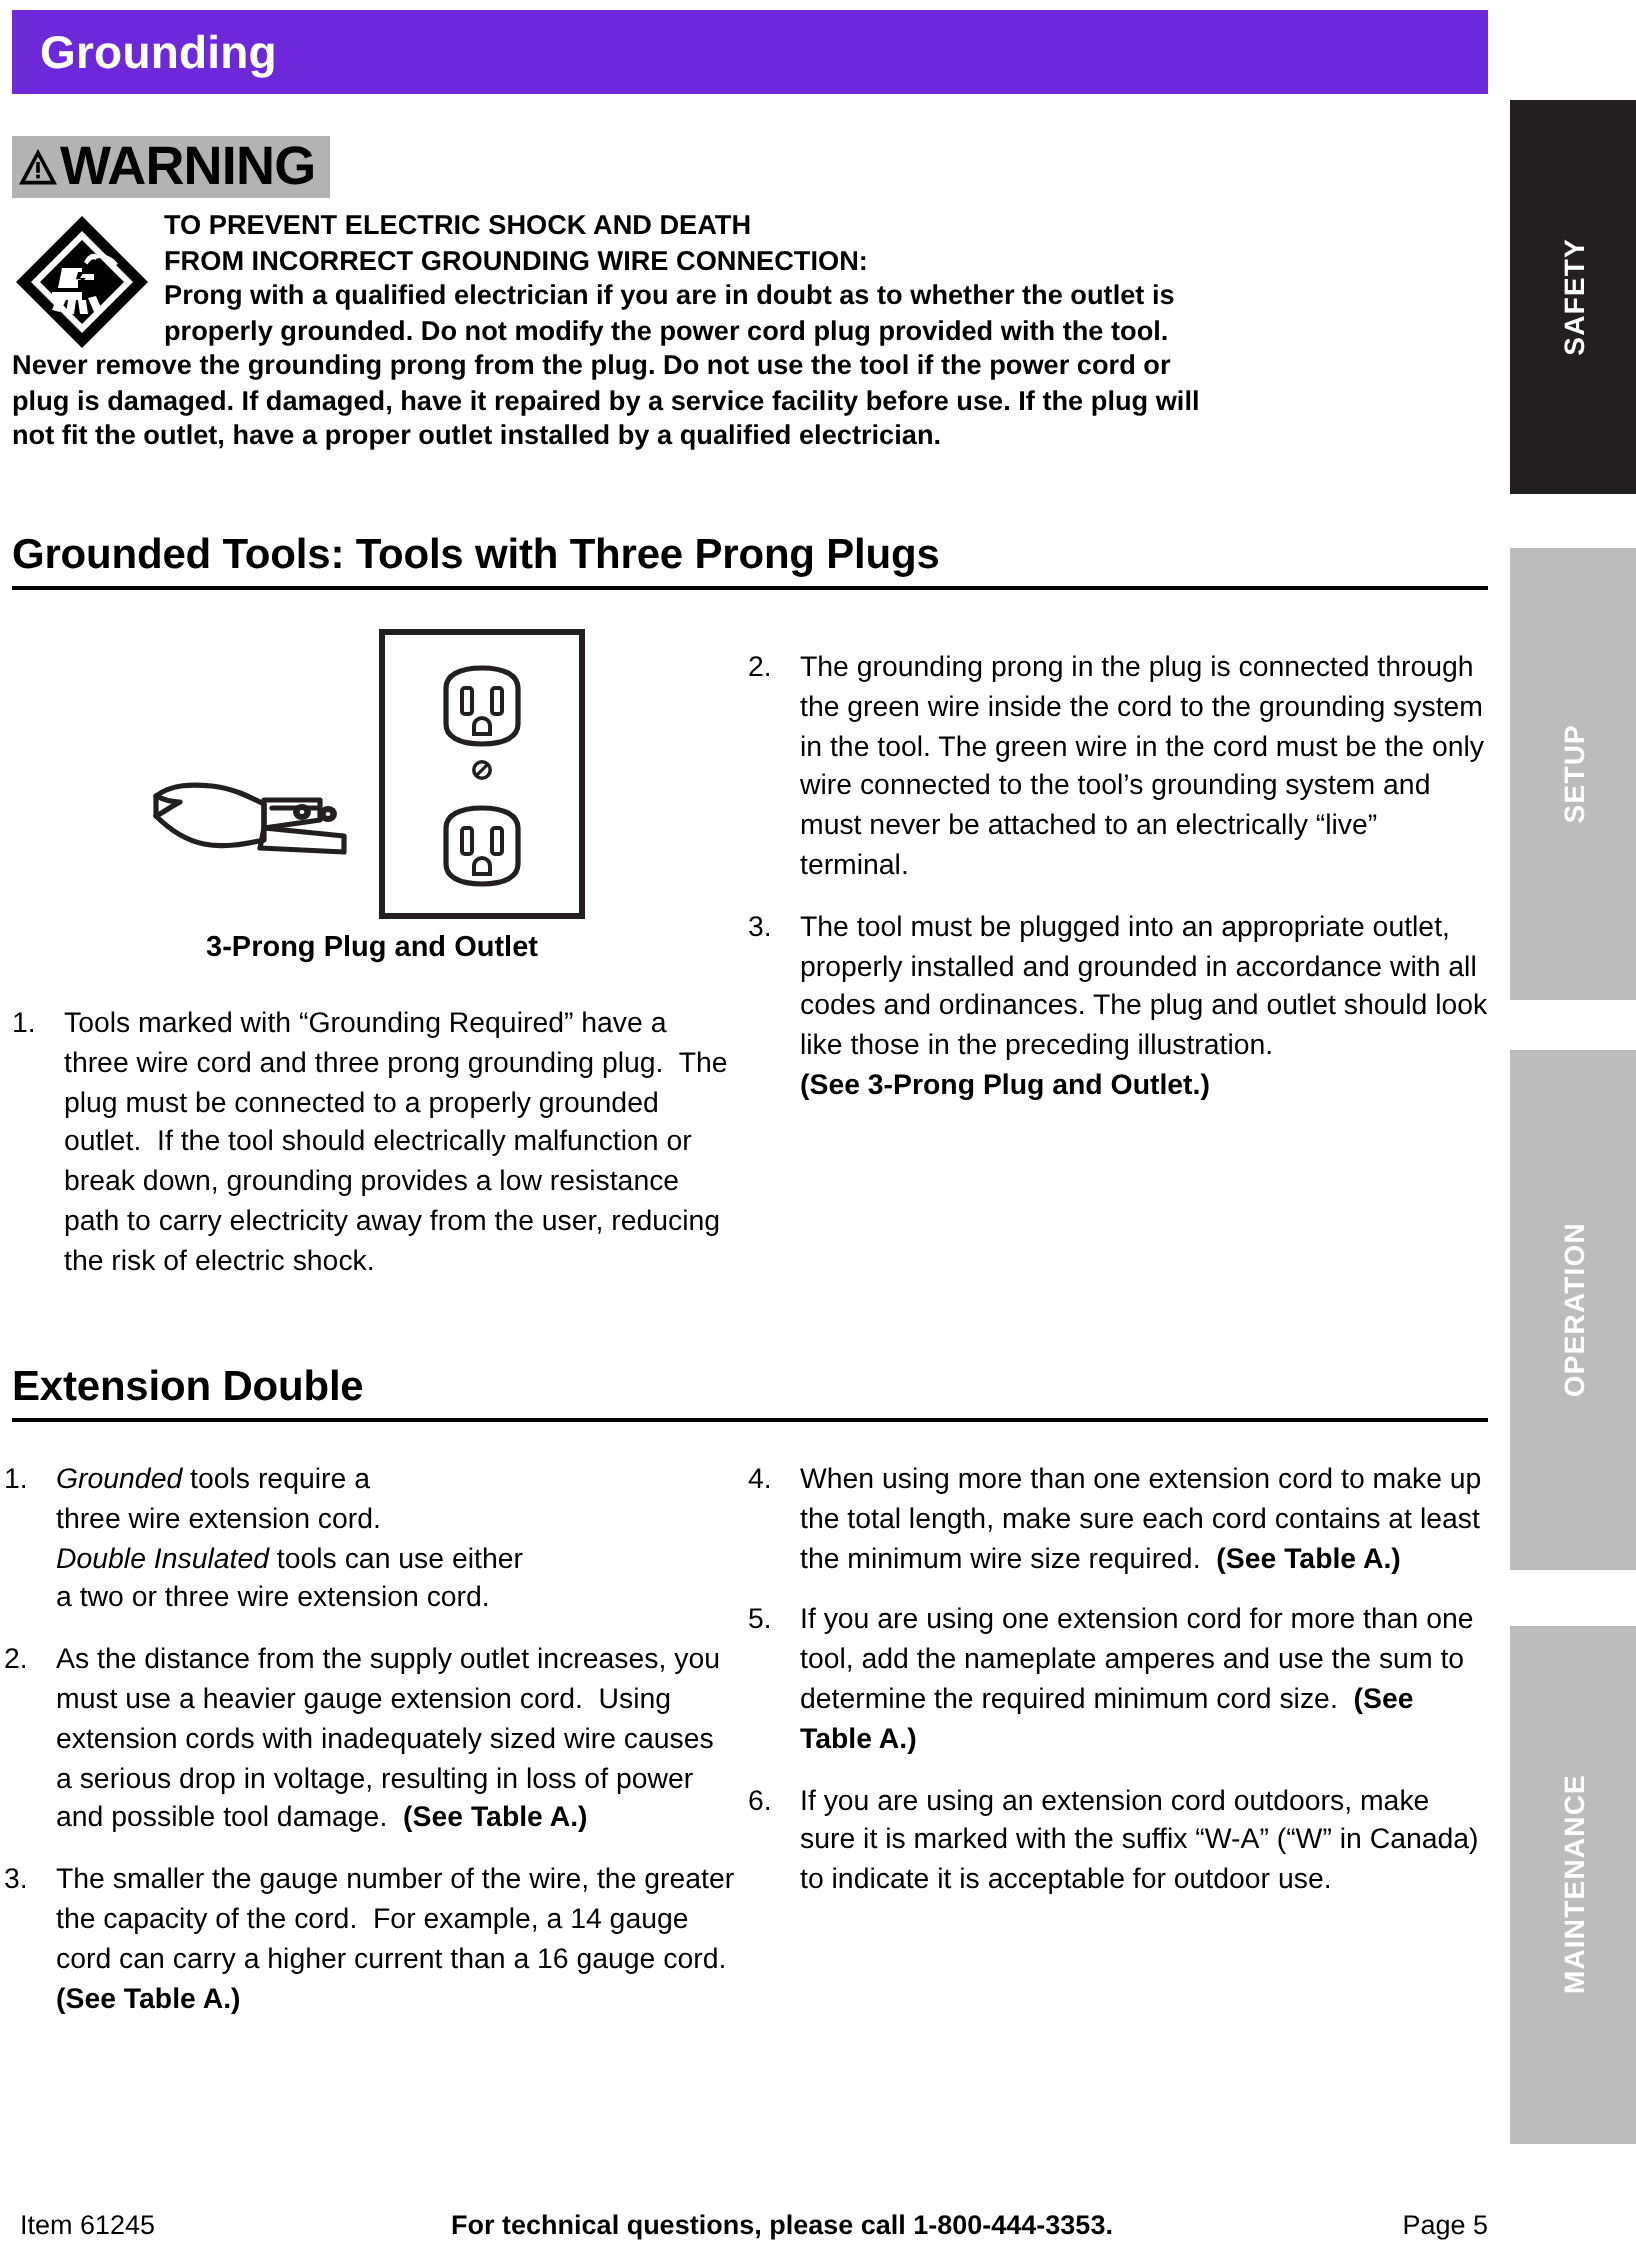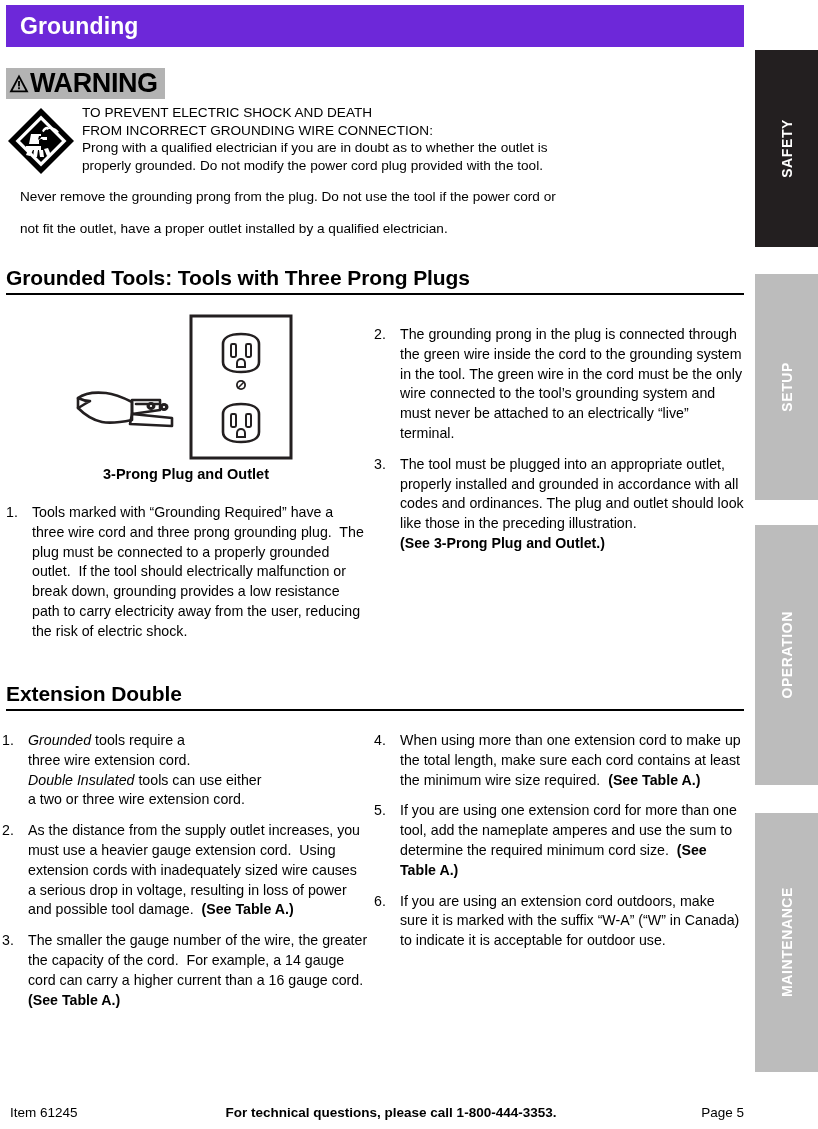--- a/index.html
+++ b/index.html
@@ -94,7 +94,7 @@
     position: relative;
     margin-top: 5px;
     font-size: 13.6px;
-    font-weight: normal;
+    font-weight: bold;
     line-height: 17.5px;
   }
   .shock-icon {

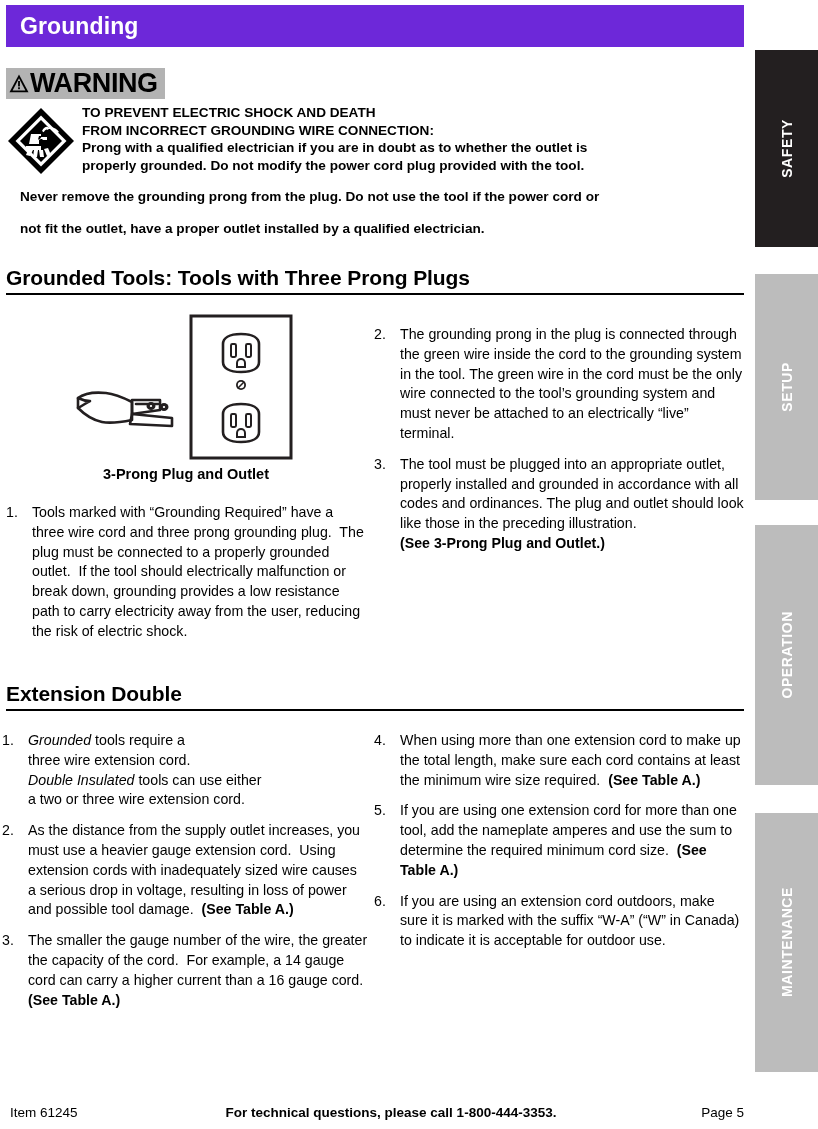--- a/index.html
+++ b/index.html
@@ -112,7 +112,7 @@
     margin-top: 0;
     margin-left: 0;
   }
-  .warning-rest p { margin: 14px; }
+  .warning-rest p { margin: 0; }
 
   
   .section-head {

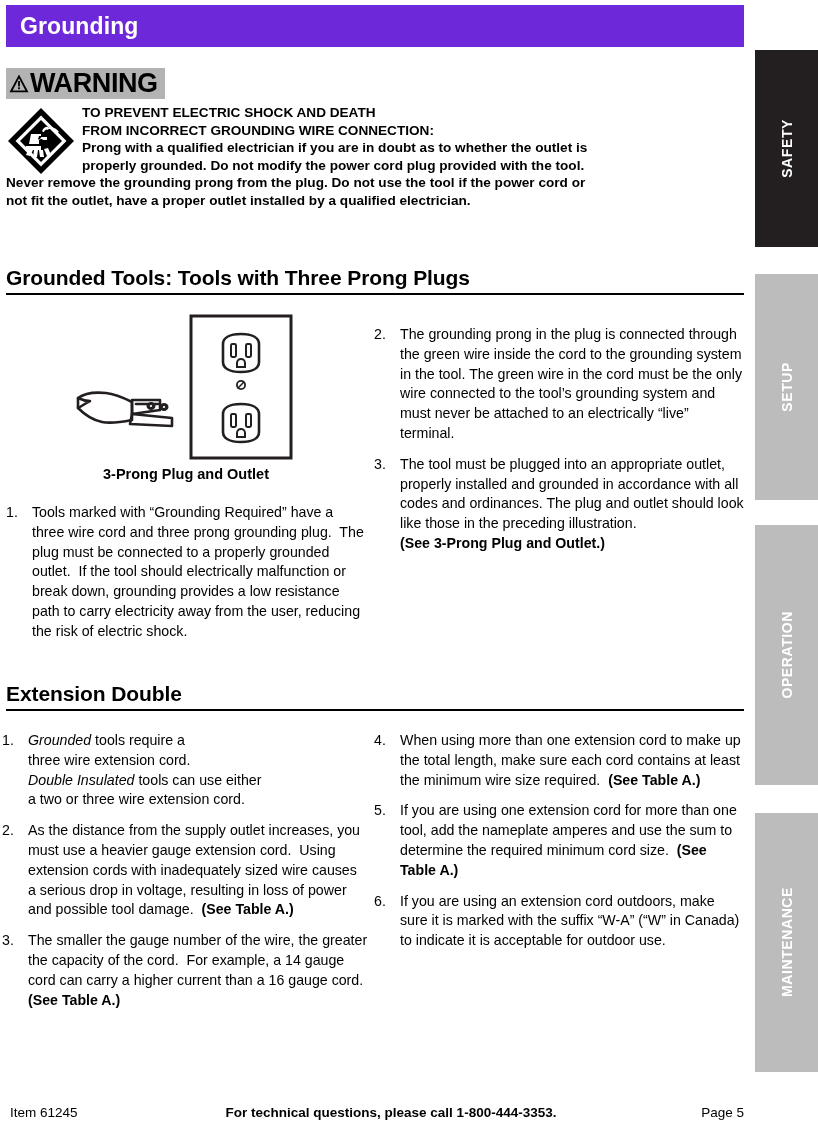--- a/index.html
+++ b/index.html
@@ -259,6 +259,7 @@
     </div>
     <div class="warning-rest">
       <p>Never remove the grounding prong from the plug.  Do not use the tool if the power cord or</p>
+      <p>plug is damaged.  If damaged, have it repaired by a service facility before use.  If the plug will</p>
       <p>not fit the outlet, have a proper outlet installed by a qualified electrician.</p>
     </div>
   </div>

